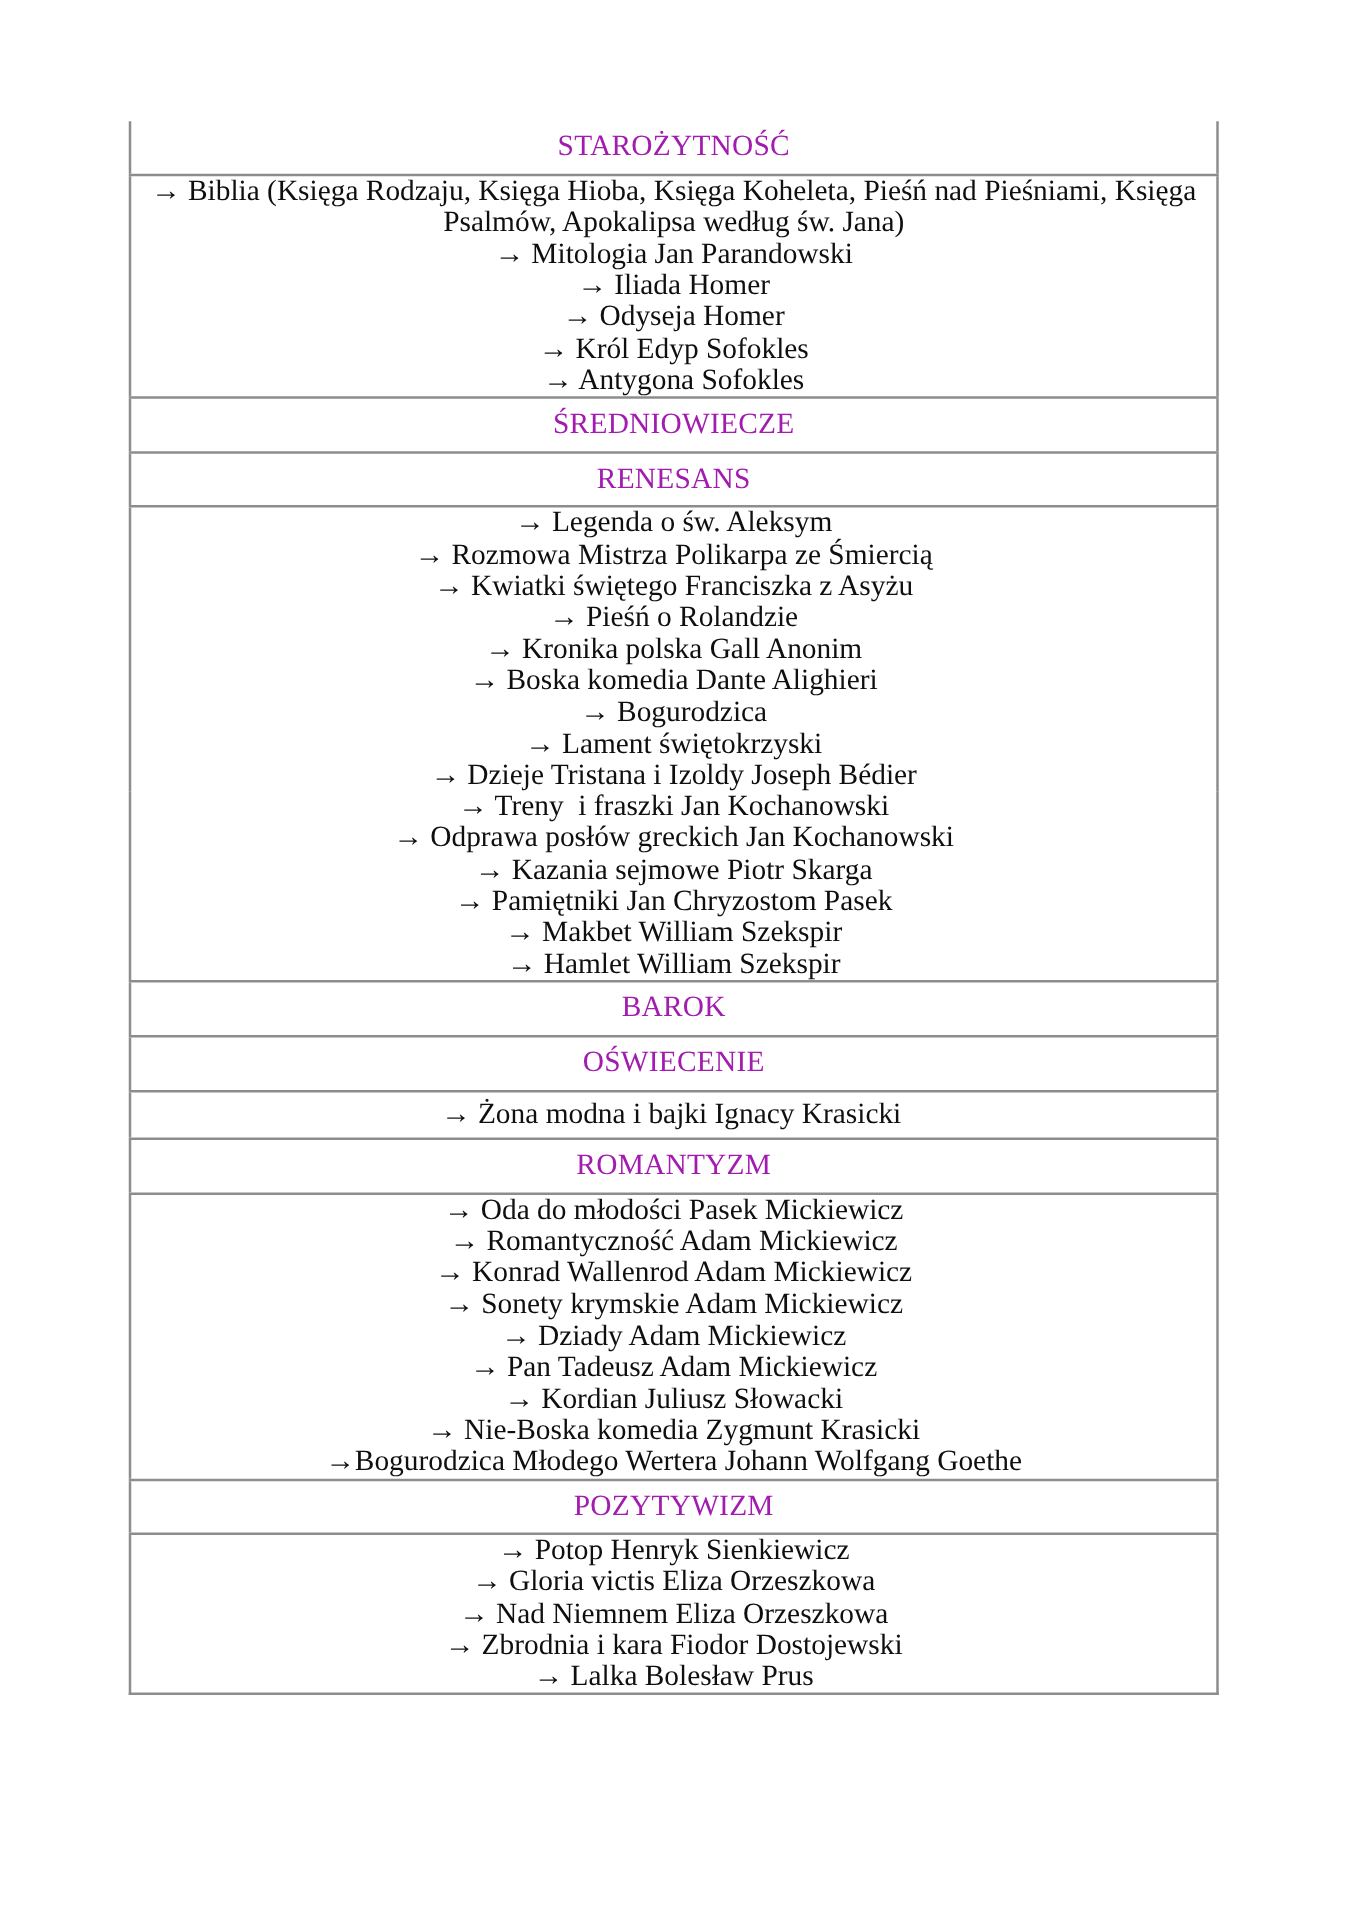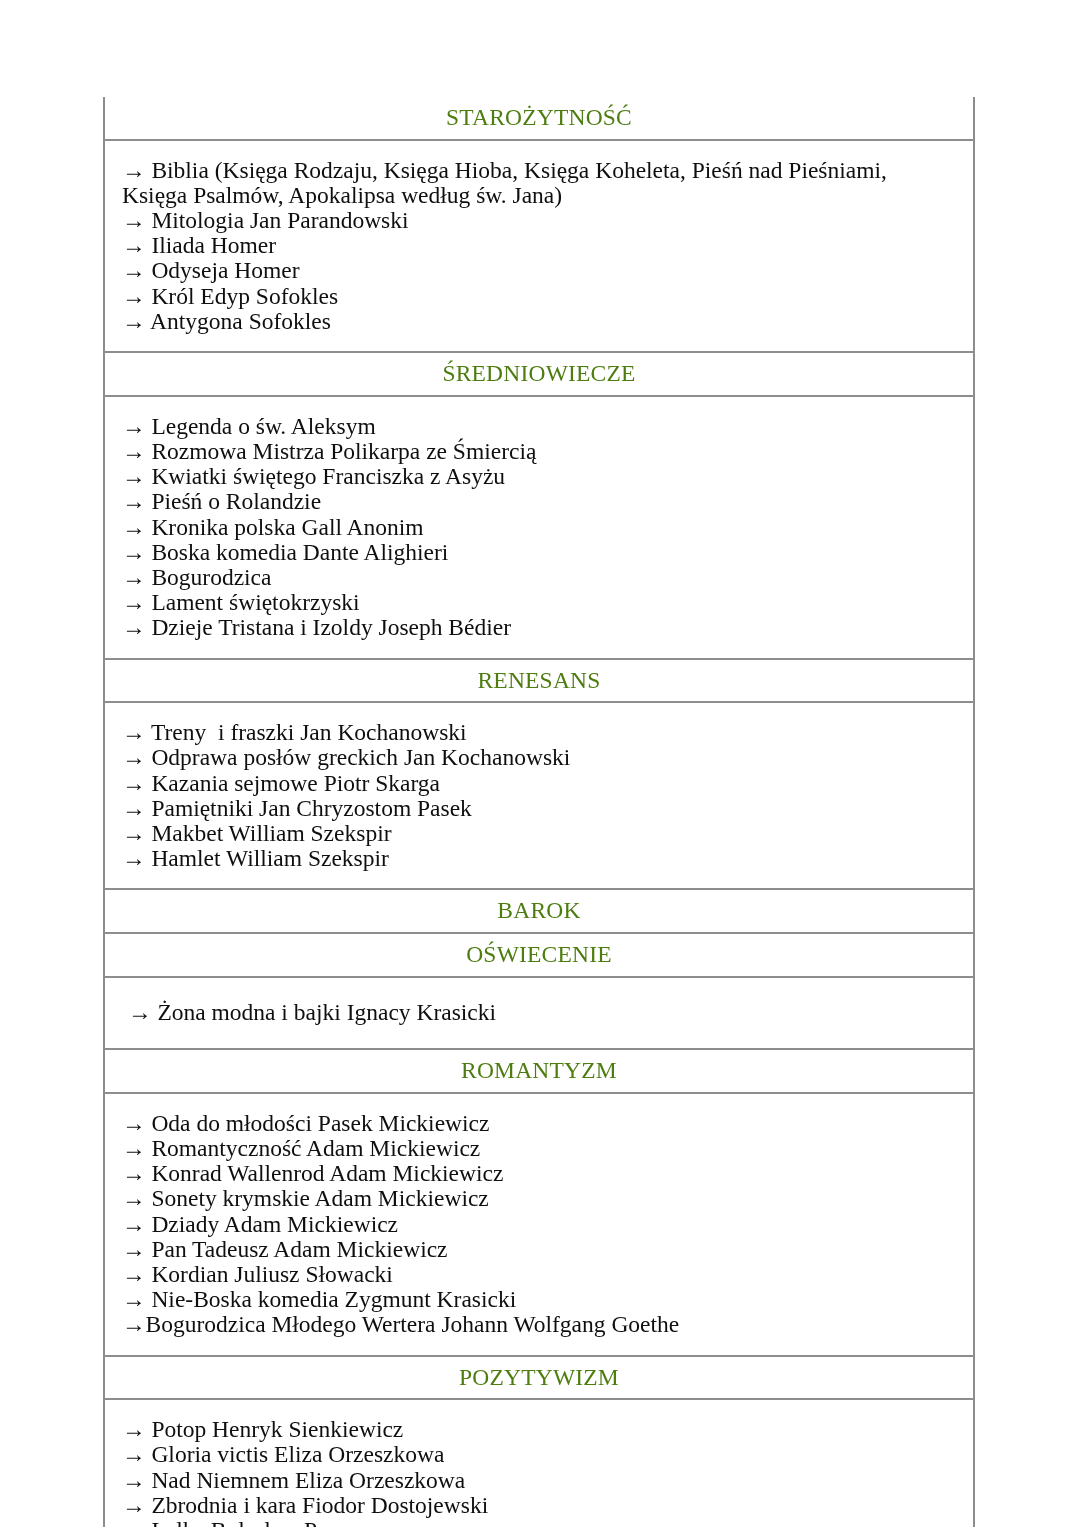--- a/index.html
+++ b/index.html
@@ -55,7 +55,7 @@
     letter-spacing: 0.2px;
     padding: 8px 0 9px 0;
     font-weight: 400;
-    color: #4d7c0f;
+    color: #a21caf;
   }
 
   

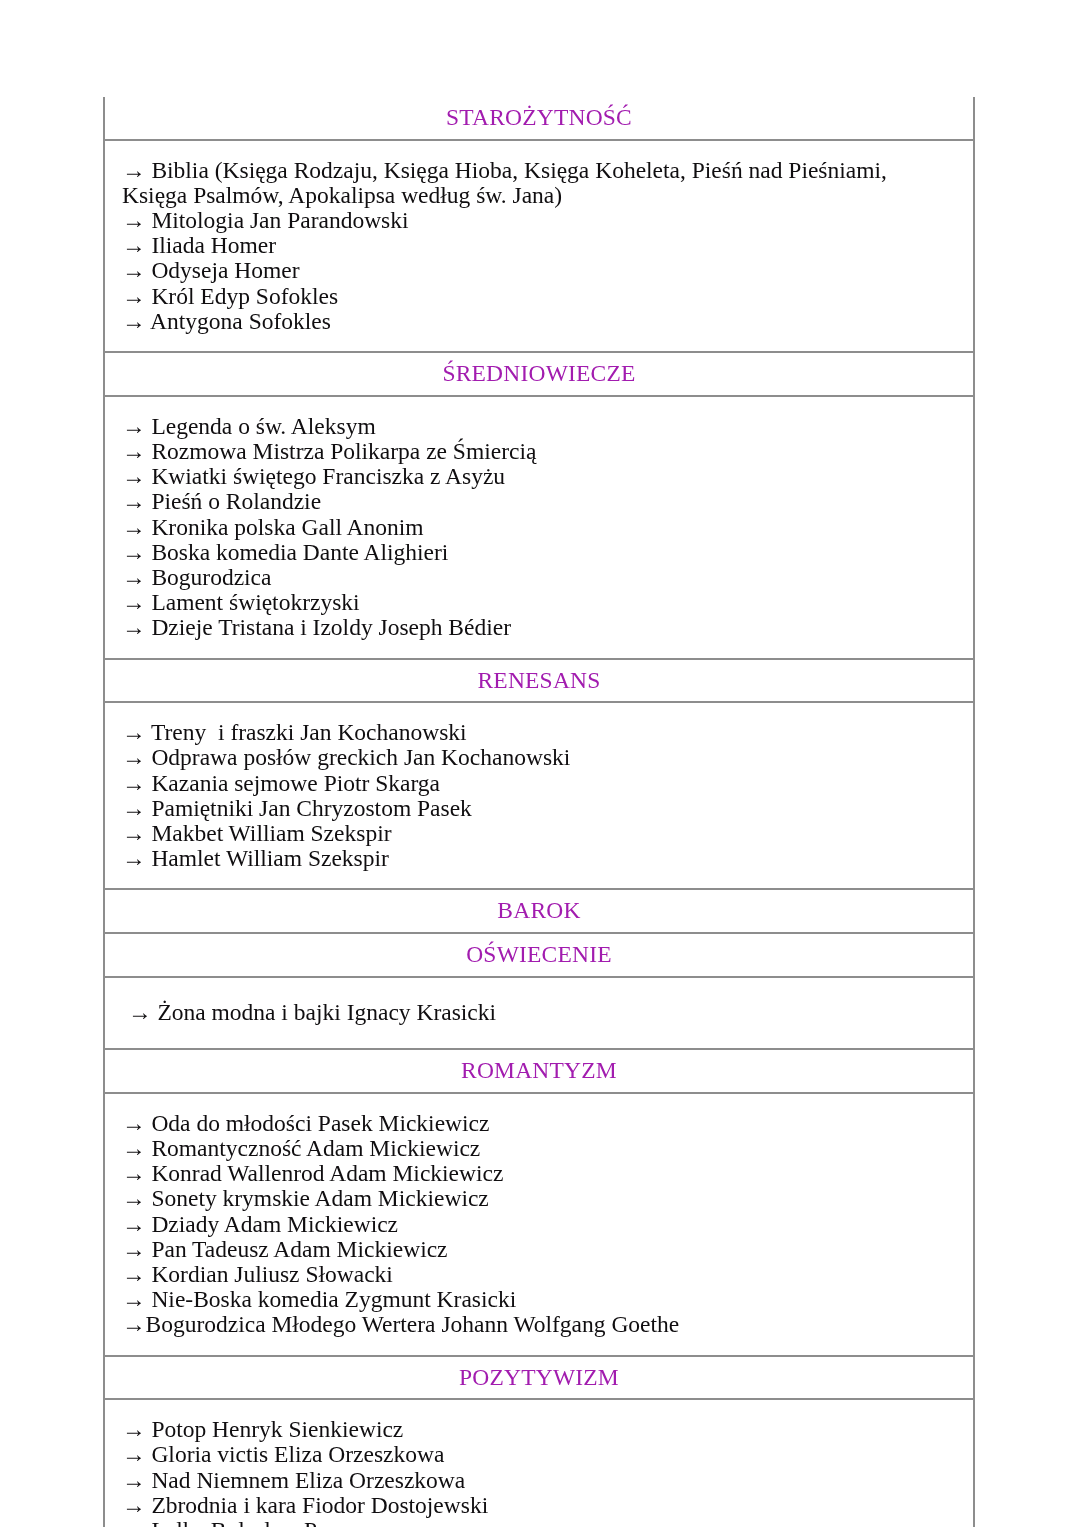--- a/index.html
+++ b/index.html
@@ -65,8 +65,9 @@
   }
   .works-list {
     list-style: none;
-    margin: 17px;
-    padding: 0;
+    margin: 0;
+    padding: 0;
+    text-align: center;
   }
   .work-item {
     font-size: 23.5px;

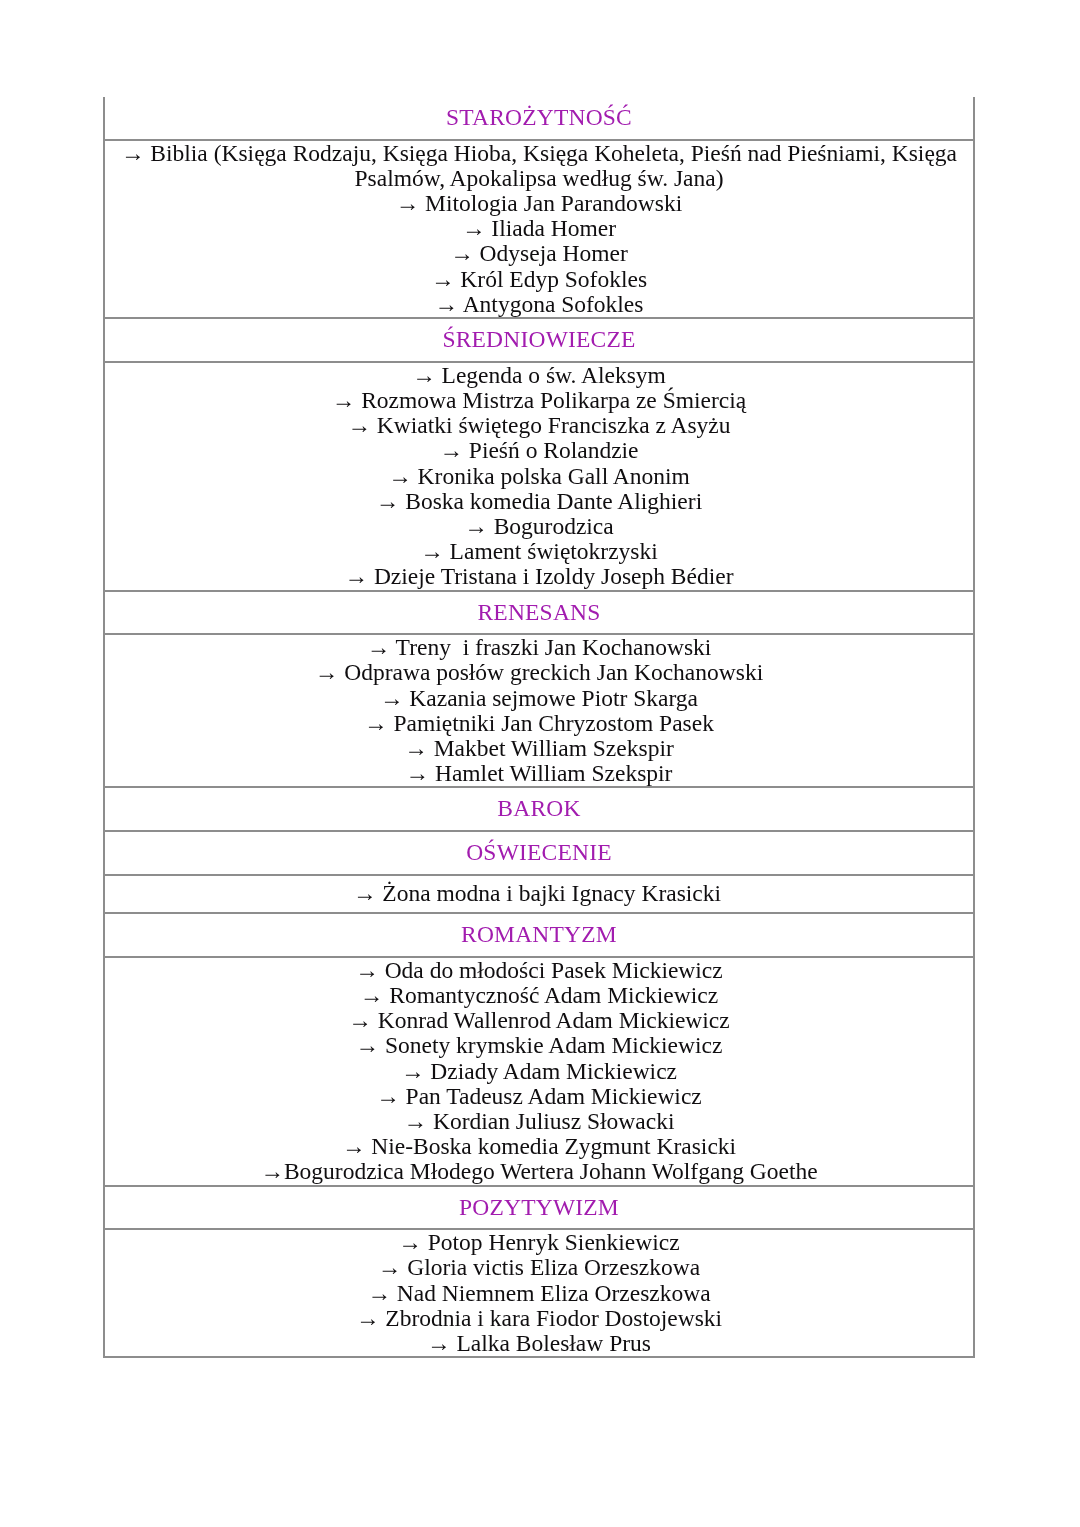--- a/index.html
+++ b/index.html
@@ -111,6 +111,11 @@
           </td>
         </tr>
         <tr>
+          <td class="epoch-head">
+            <span class="epoch-title">RENESANS</span>
+          </td>
+        </tr>
+        <tr>
           <td class="works-cell">
             <ul class="works-list">
               <li class="work-item">→ Legenda o św. Aleksym</li>
@@ -126,11 +131,6 @@
           </td>
         </tr>
         <tr>
-          <td class="epoch-head">
-            <span class="epoch-title">RENESANS</span>
-          </td>
-        </tr>
-        <tr>
           <td class="works-cell">
             <ul class="works-list">
               <li class="work-item">→ Treny  i fraszki Jan Kochanowski</li>

